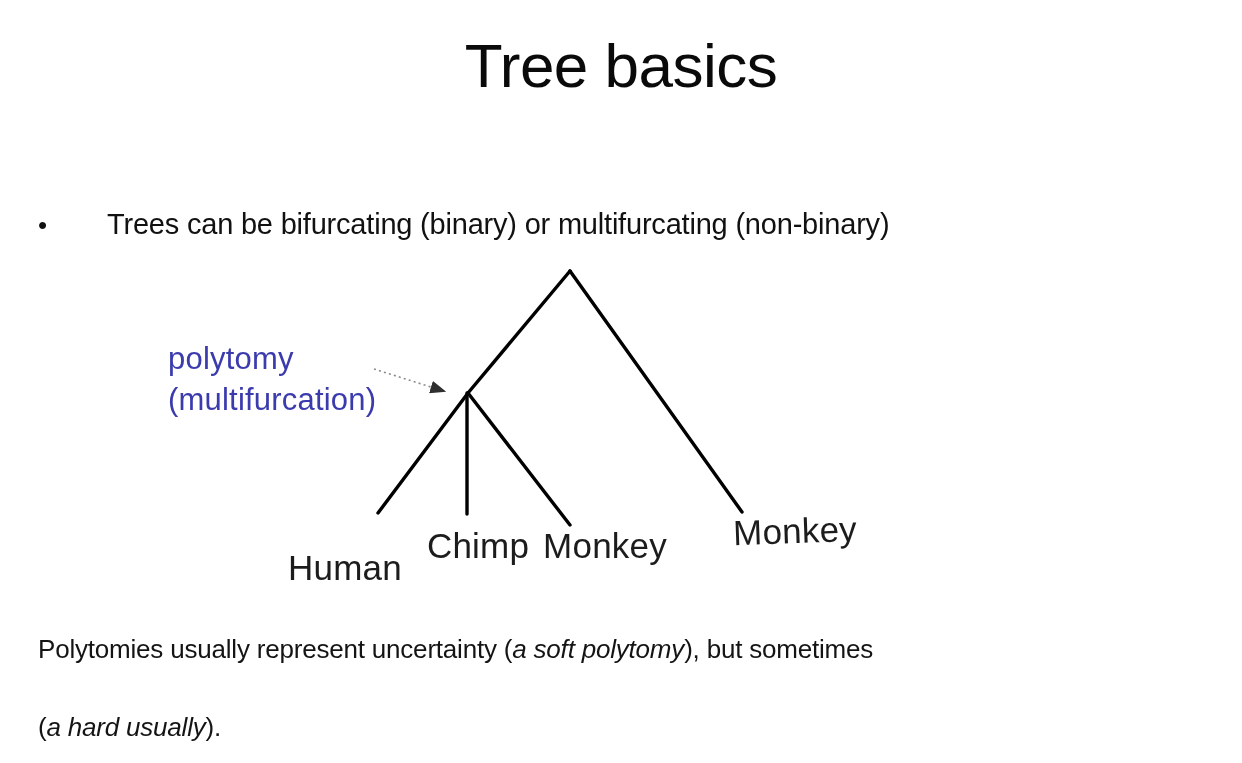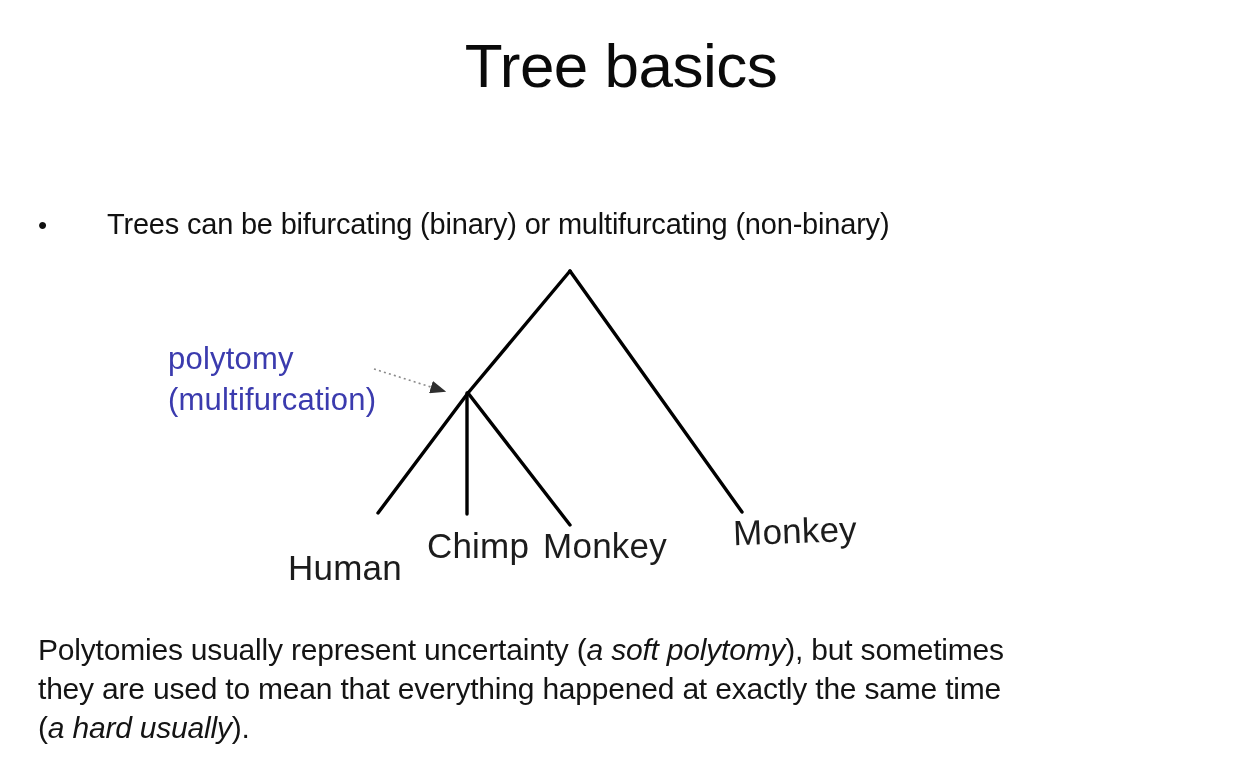--- a/index.html
+++ b/index.html
@@ -95,7 +95,7 @@
     top: 630px;
     margin: 0;
     width: 1170px;
-    font-size: 30px;
+    font-size: 26px;
     line-height: 39px;
     color: #141414;
     letter-spacing: -0.2px;

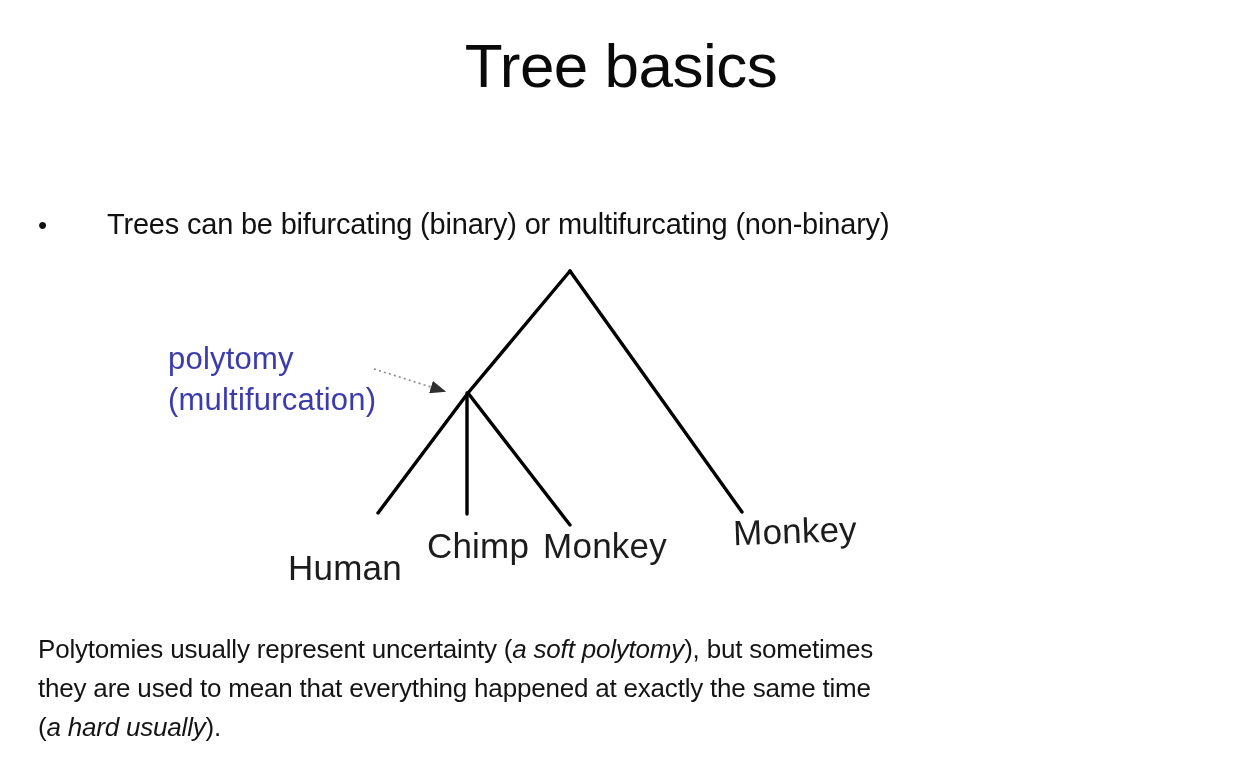--- a/index.html
+++ b/index.html
@@ -138,7 +138,7 @@
   <div class="tip-label tip-gorilla">Monkey</div>
   <div class="tip-label tip-monkey">Monkey</div>
 
-  <p class="footer"><span>Polytomies usually represent uncertainty (</span><i>a soft polytomy</i><span>), but sometimes</span><br><span>they are used to mean that everything happened at exactly the same time</span><br><span>(</span><i>a hard usually</i><span>).</span></p>
+  <p class="footer"><span>Polytomies usually represent uncertainty (</span><i>a soft polytomy</i><span>), but sometimes</span><br><br><span>(</span><i>a hard usually</i><span>).</span></p>
 
 </div>
 

